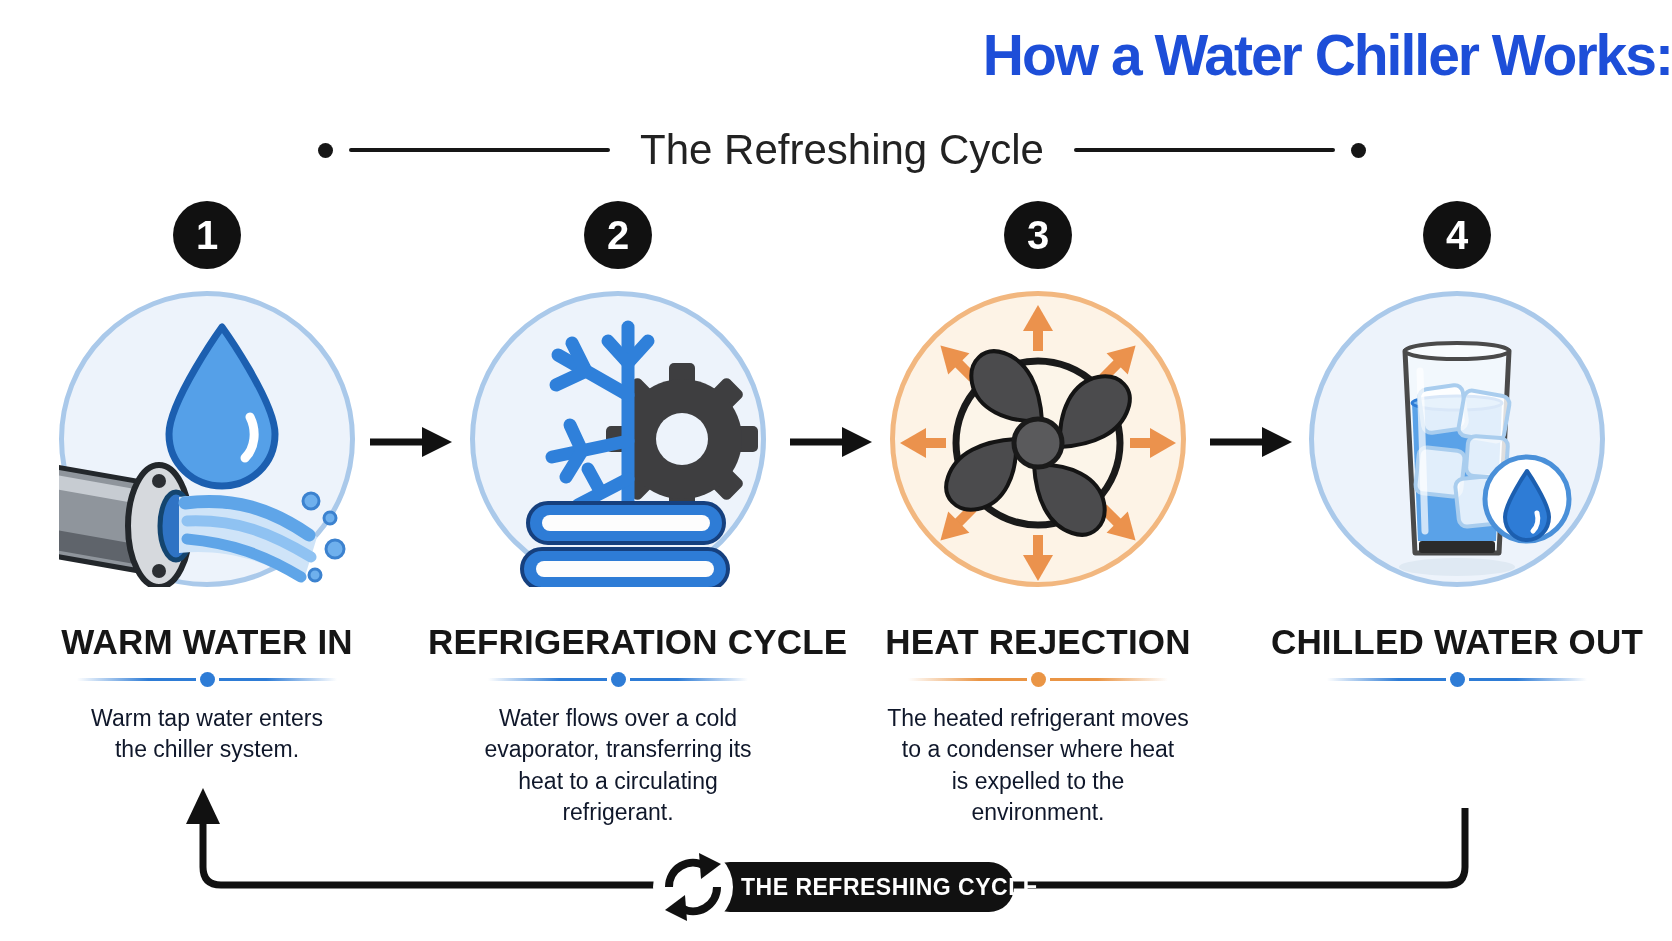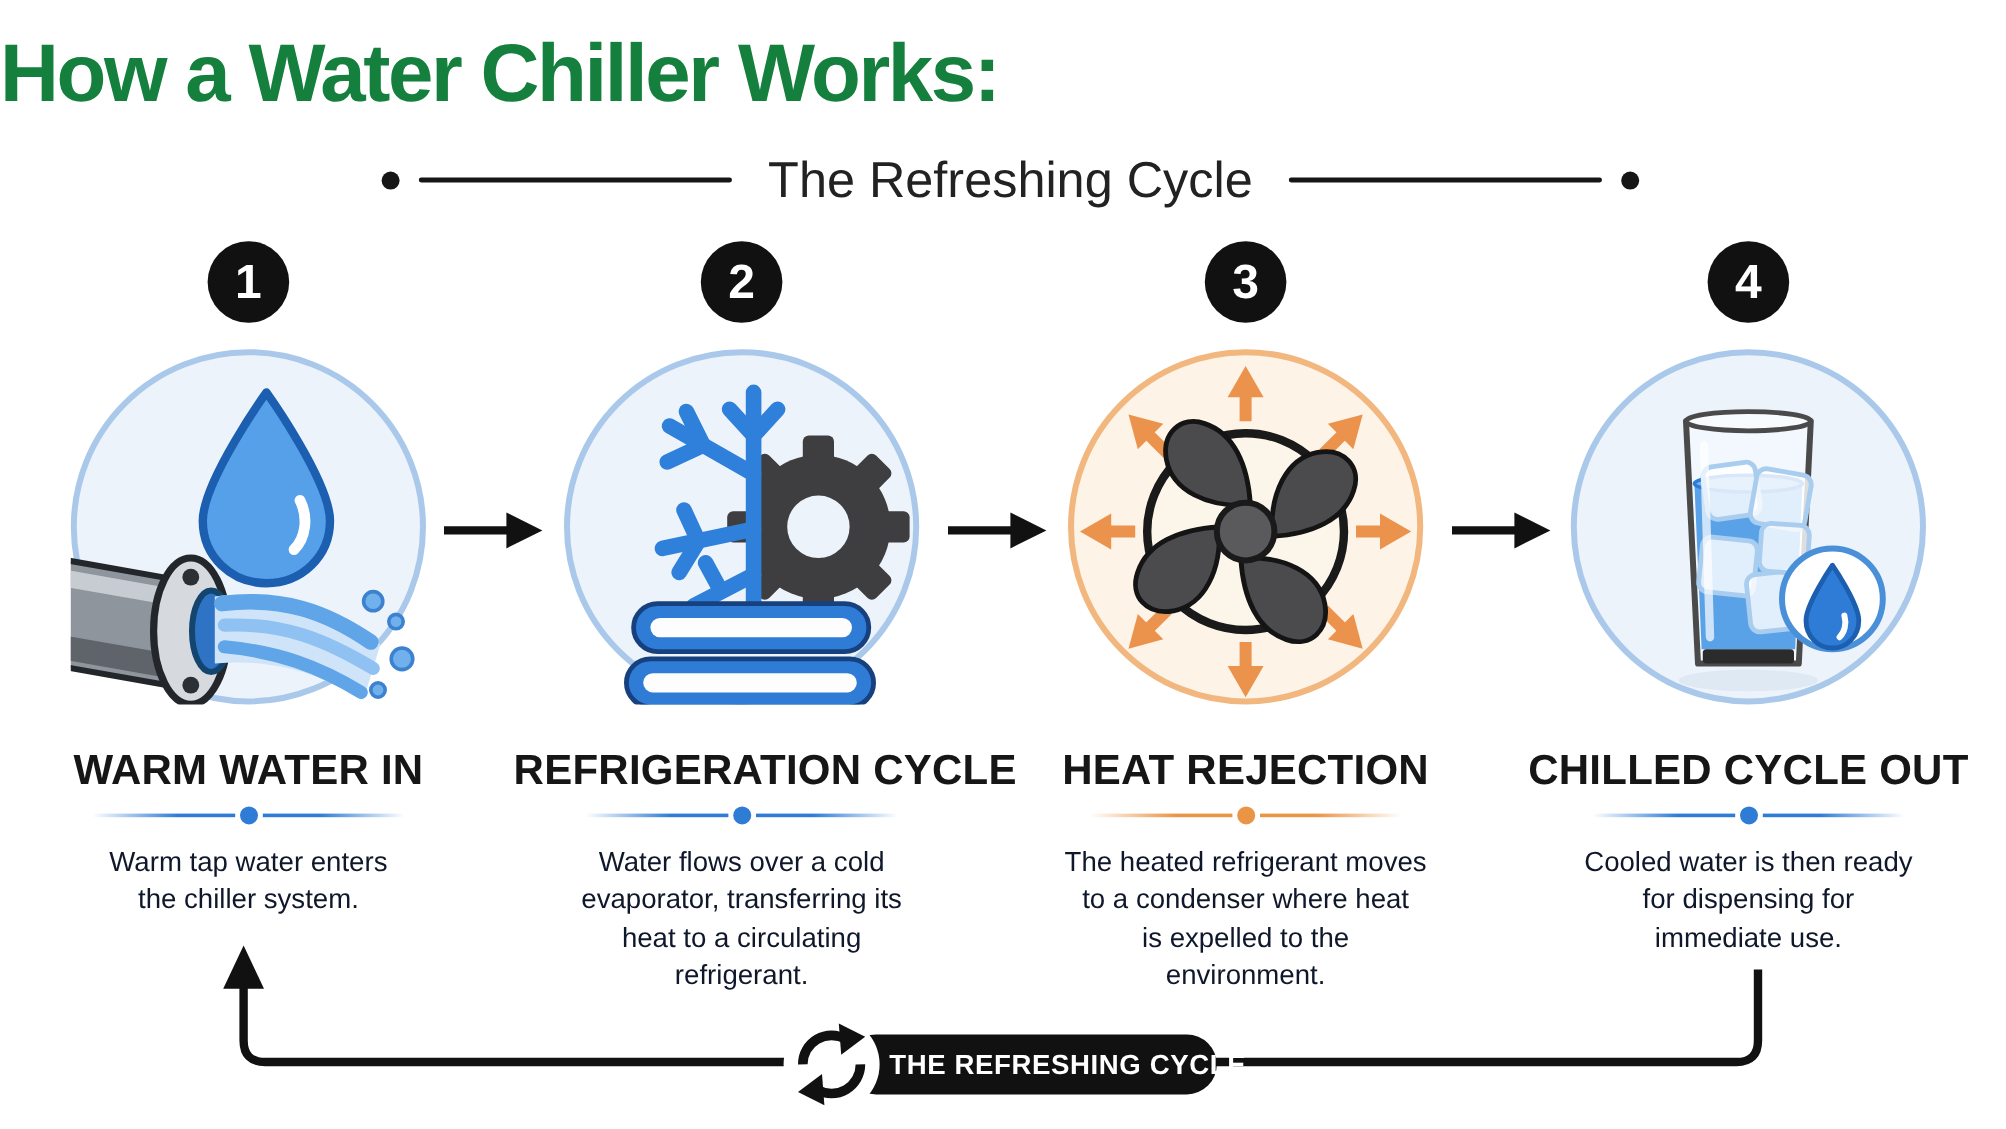--- a/index.html
+++ b/index.html
@@ -9,8 +9,8 @@
   }
   
   .title{
-    position:absolute;top:22px;left:0;width:100%;text-align:left;
-    font-size:68px;font-weight:800;letter-spacing:-2px;color:#15803d;
+    position:absolute;top:22px;left:0;width:100%;text-align:right;
+    font-size:57px;font-weight:800;letter-spacing:-2px;color:#1d4ed8;
   }
   .subtitle-row{
     position:absolute;top:128px;left:318px;width:1048px;height:44px;

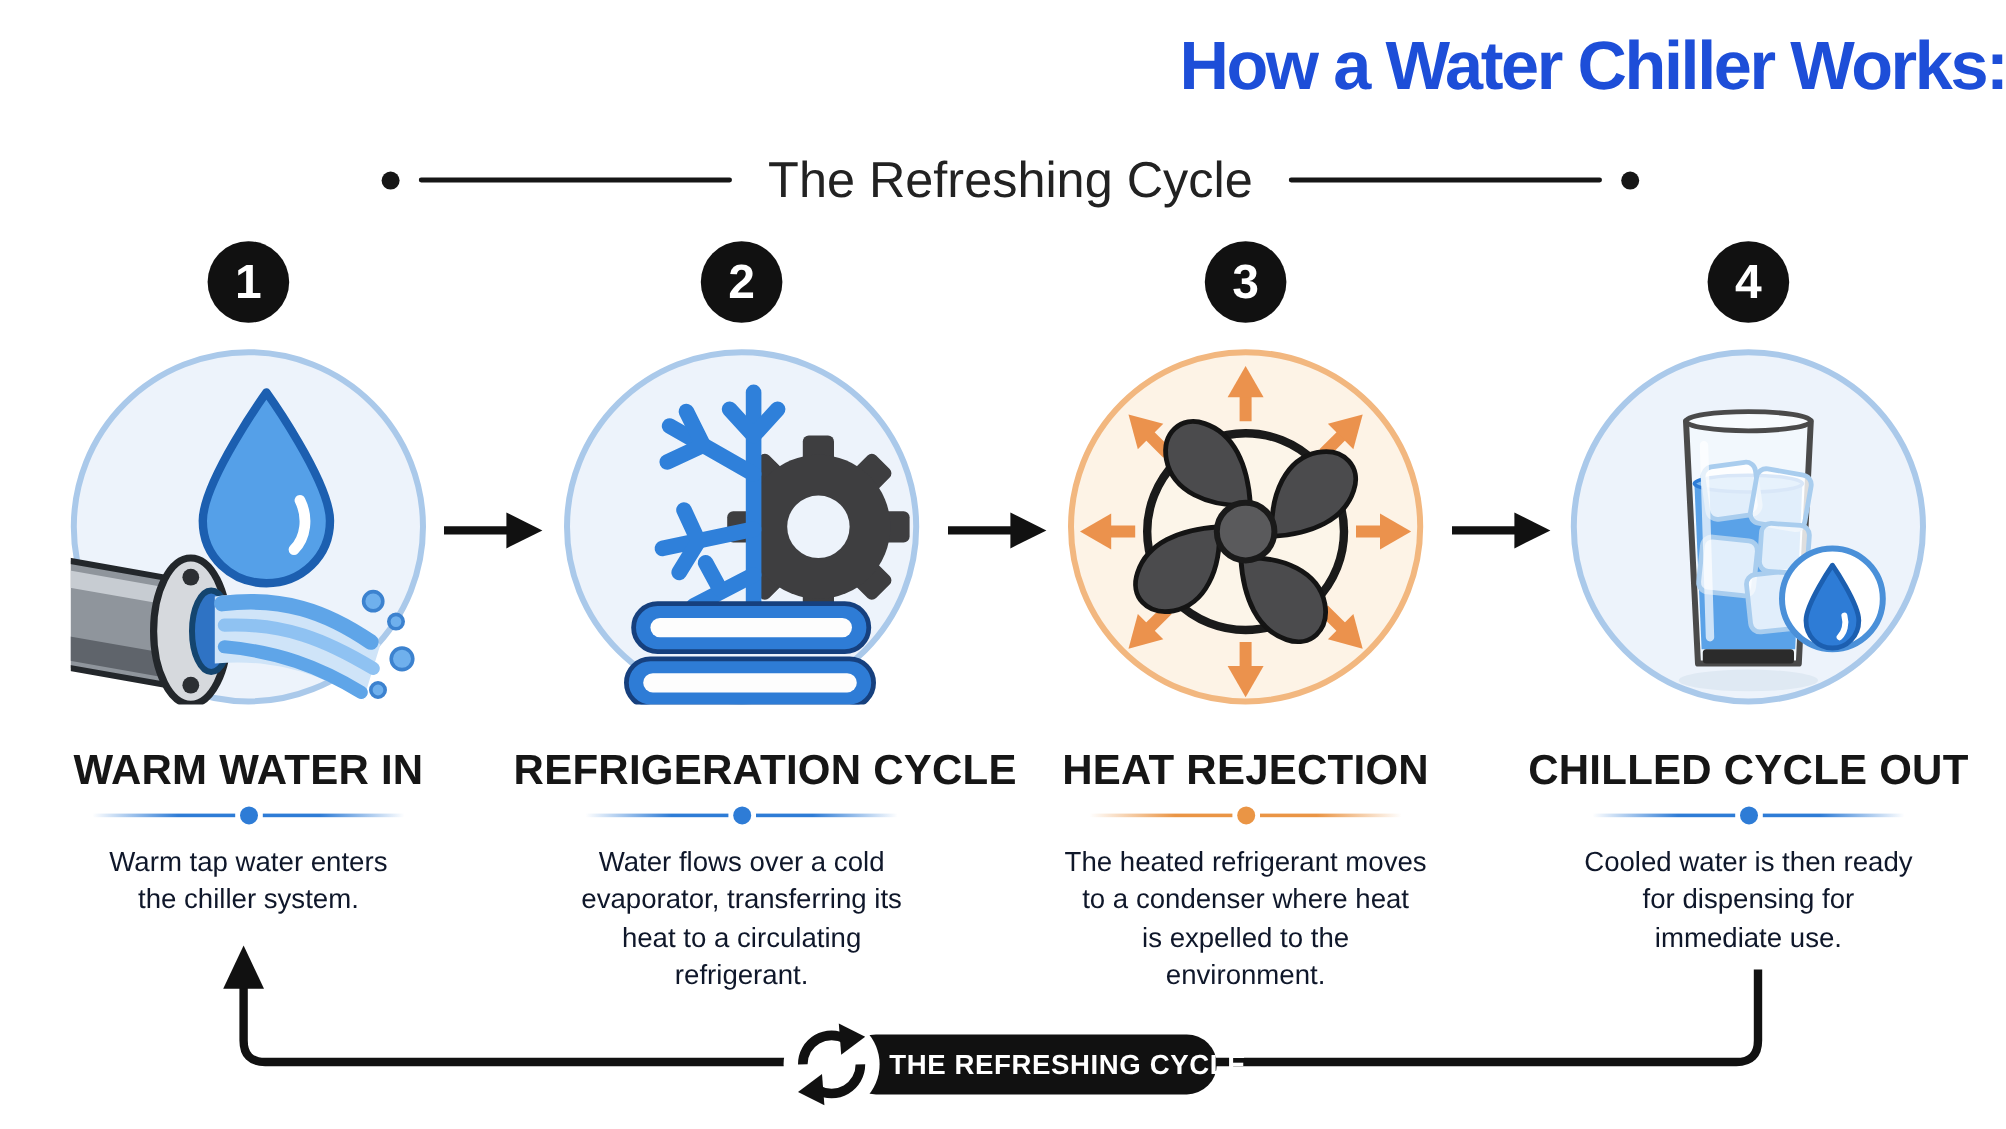--- a/index.html
+++ b/index.html
@@ -257,7 +257,7 @@
 refrigerant.</div>
   </div>
   <div class="col c4">
-    <div class="heading">CHILLED CYCLE OUT</div>
+    <div class="heading">CHILLED WATER OUT</div>
     <div class="divider blue">
       <span class="dline l"></span>
         <span class="ddot"></span>

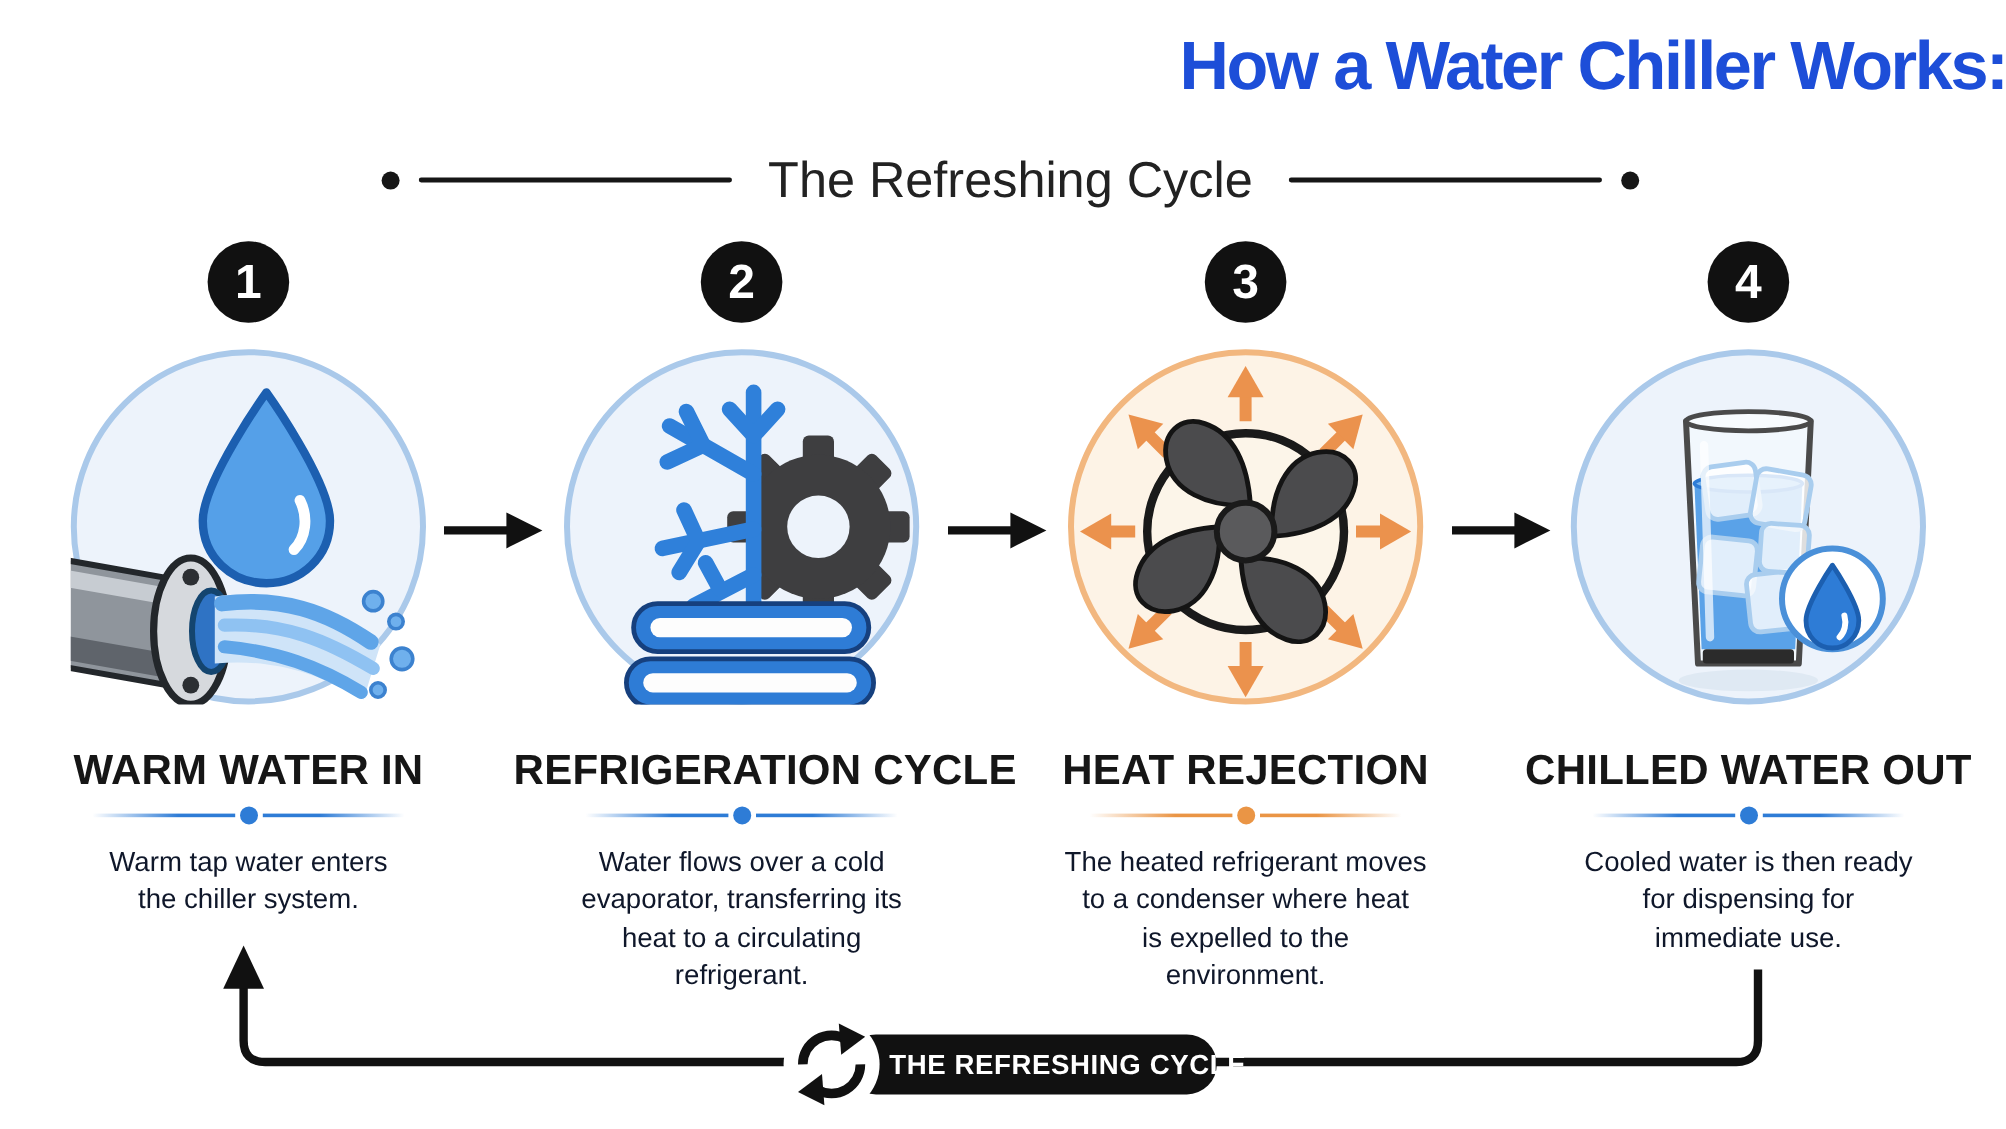--- a/index.html
+++ b/index.html
@@ -263,9 +263,6 @@
         <span class="ddot"></span>
         <span class="dline r"></span>
     </div>
-    <div class="desc">Cooled water is then ready
-for dispensing for
-immediate use.</div>
   </div>
 
   <svg class="loop-svg" width="1672" height="161" viewBox="0 0 1672 161">

